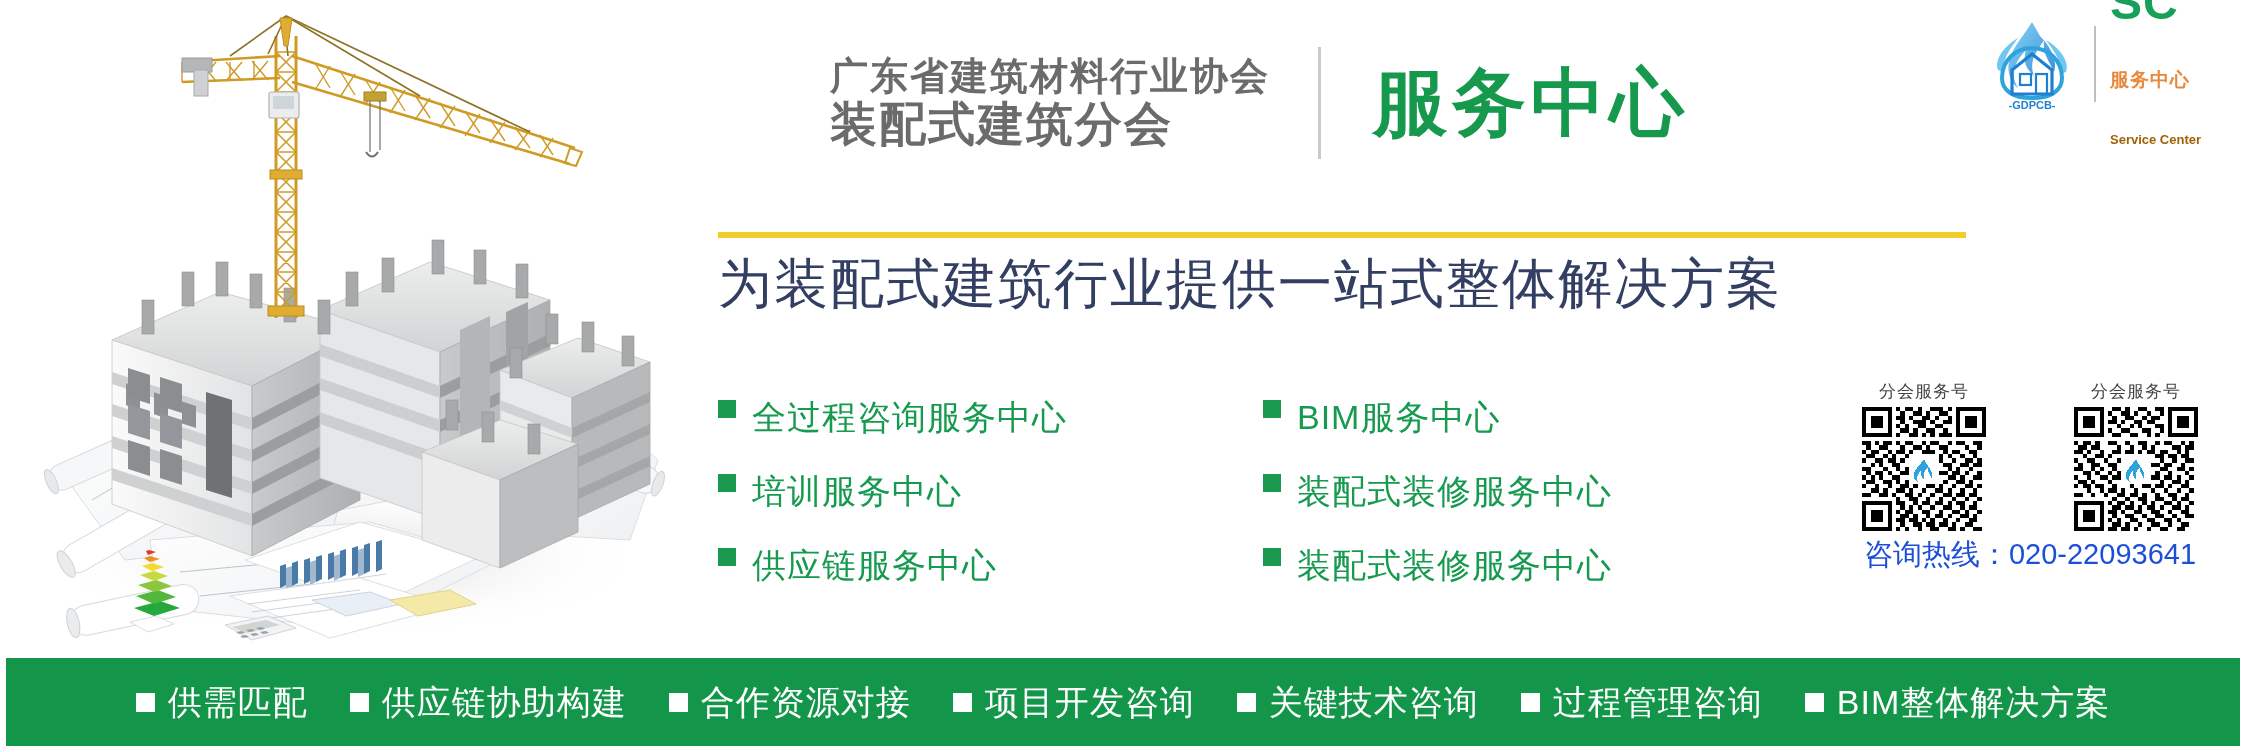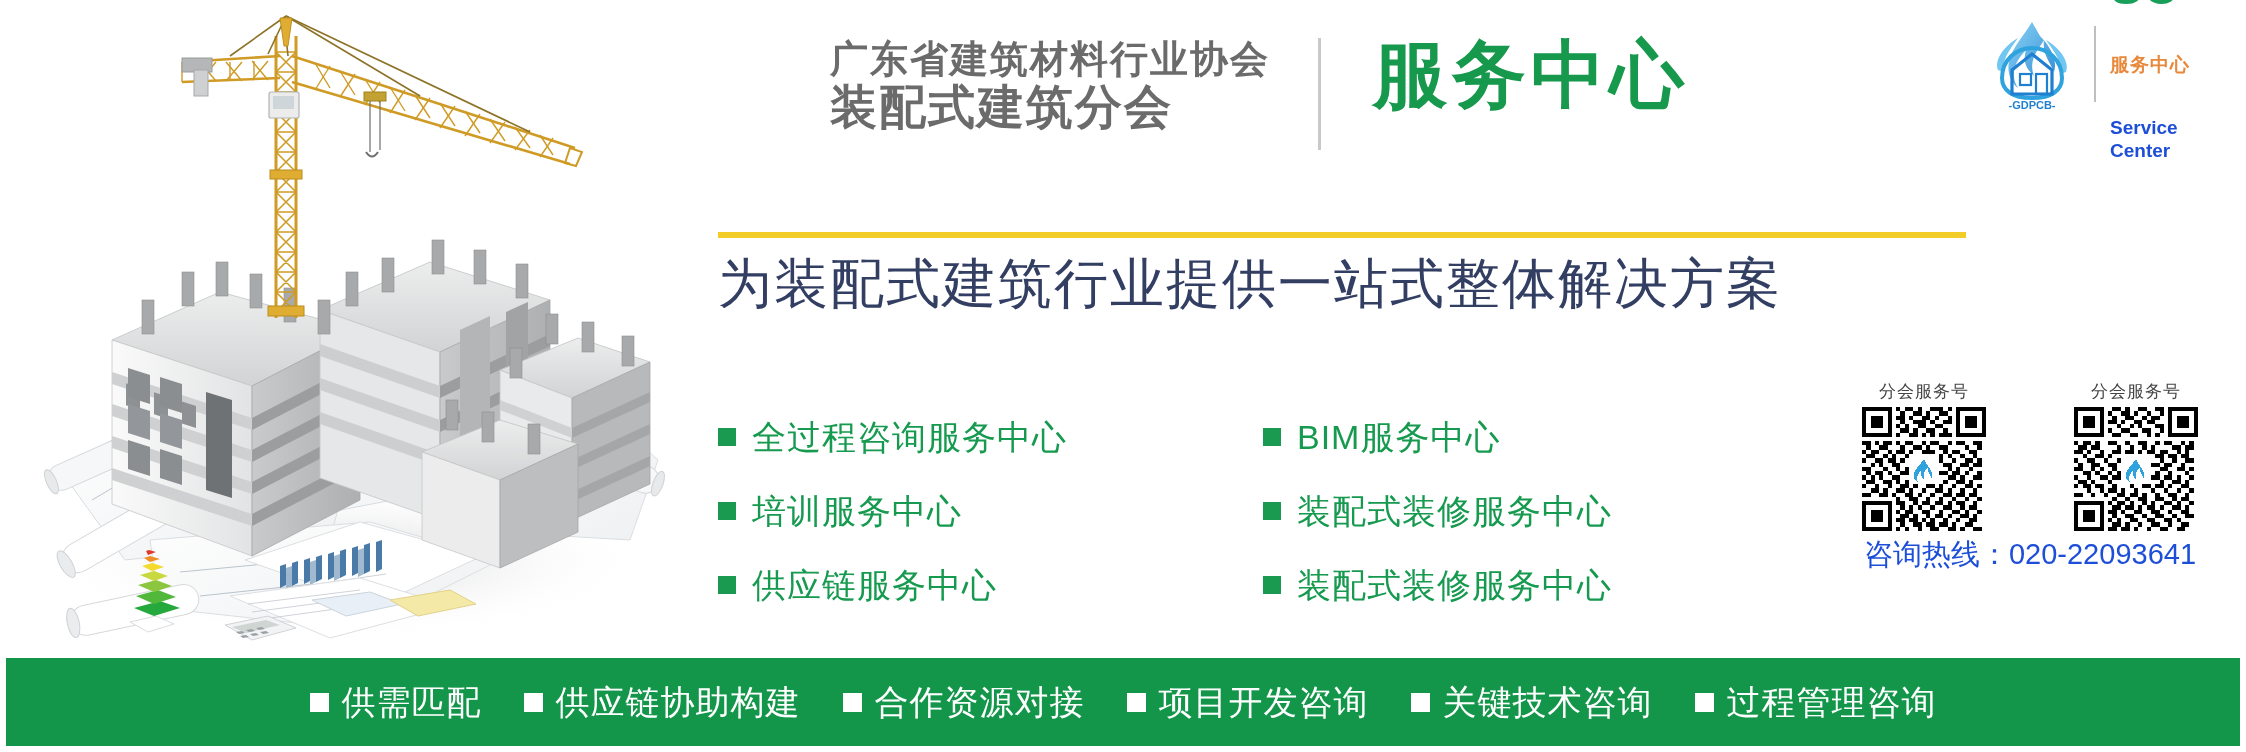--- a/index.html
+++ b/index.html
@@ -31,7 +31,7 @@
     left: 830px; top: 38px;
     width: 1140px; height: 130px;
     display: flex;
-    align-items: flex-start;
+    align-items: center;
     gap: 24px;
   }
   #assoc-names {

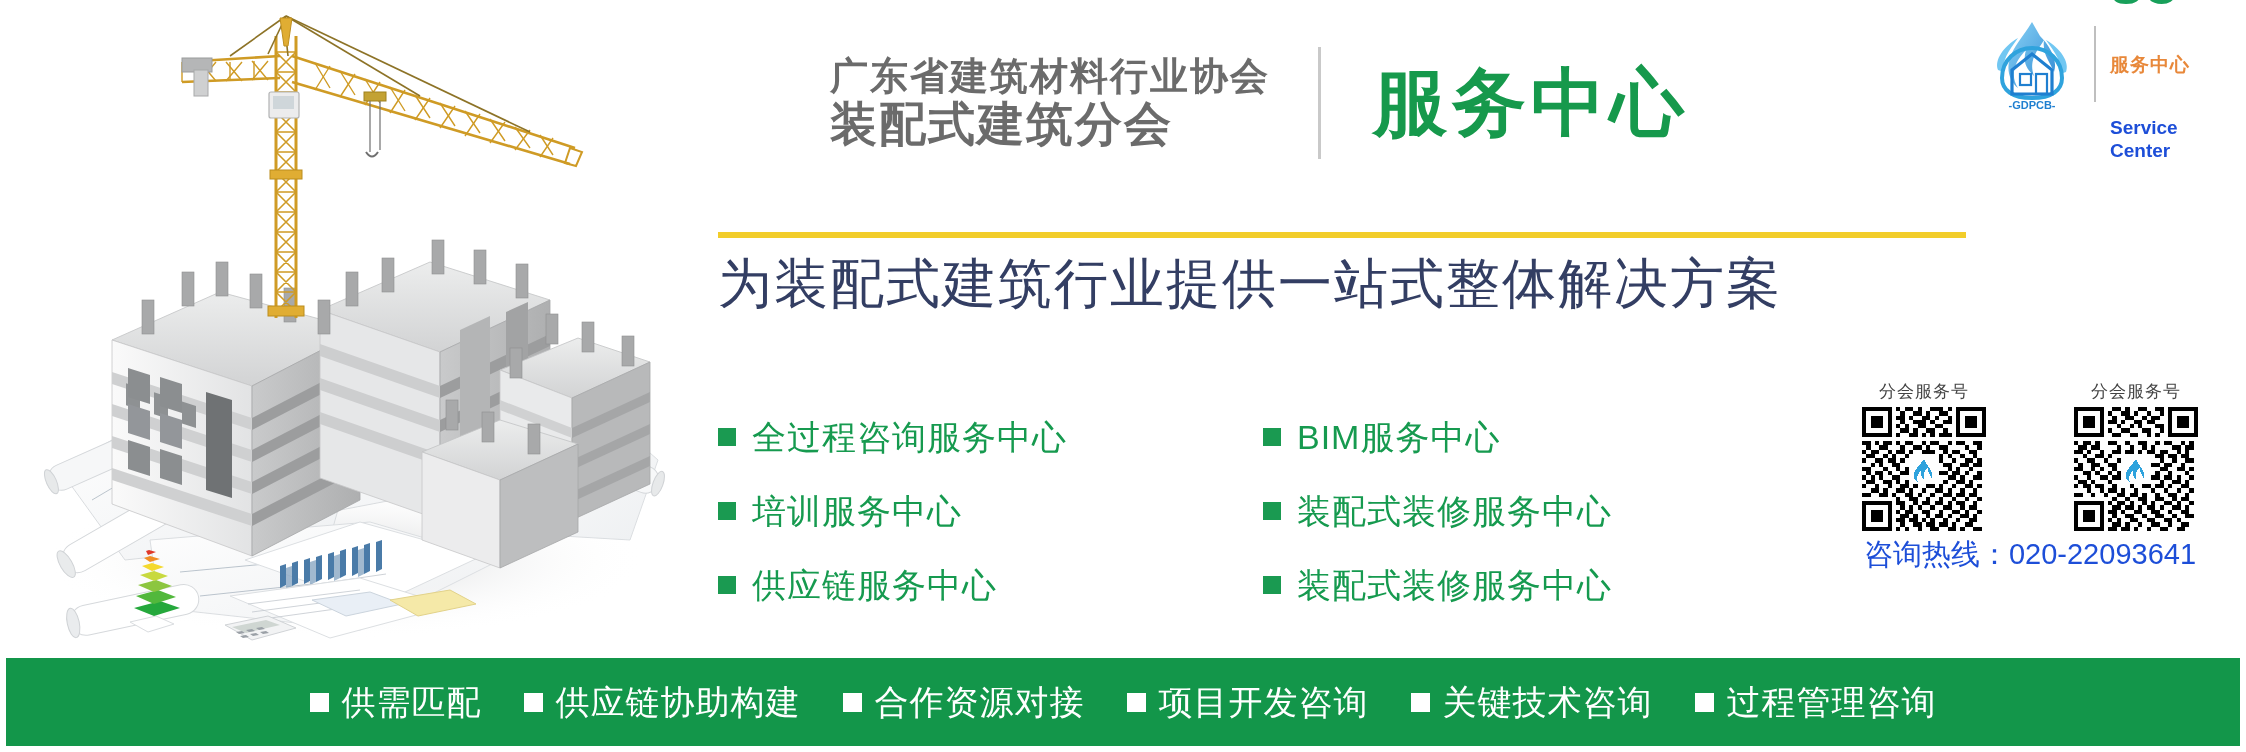--- a/index.html
+++ b/index.html
@@ -100,8 +100,8 @@
     letter-spacing: 1px; margin-top: 2px;
   }
   #logo-en {
-    font-size: 19px; font-weight: bold;
-    color: #1d4ed8; line-height: 1.2;
+    font-size: 13px; font-weight: bold;
+    color: #a16207; line-height: 1.2;
     letter-spacing: 0px;
   }
 

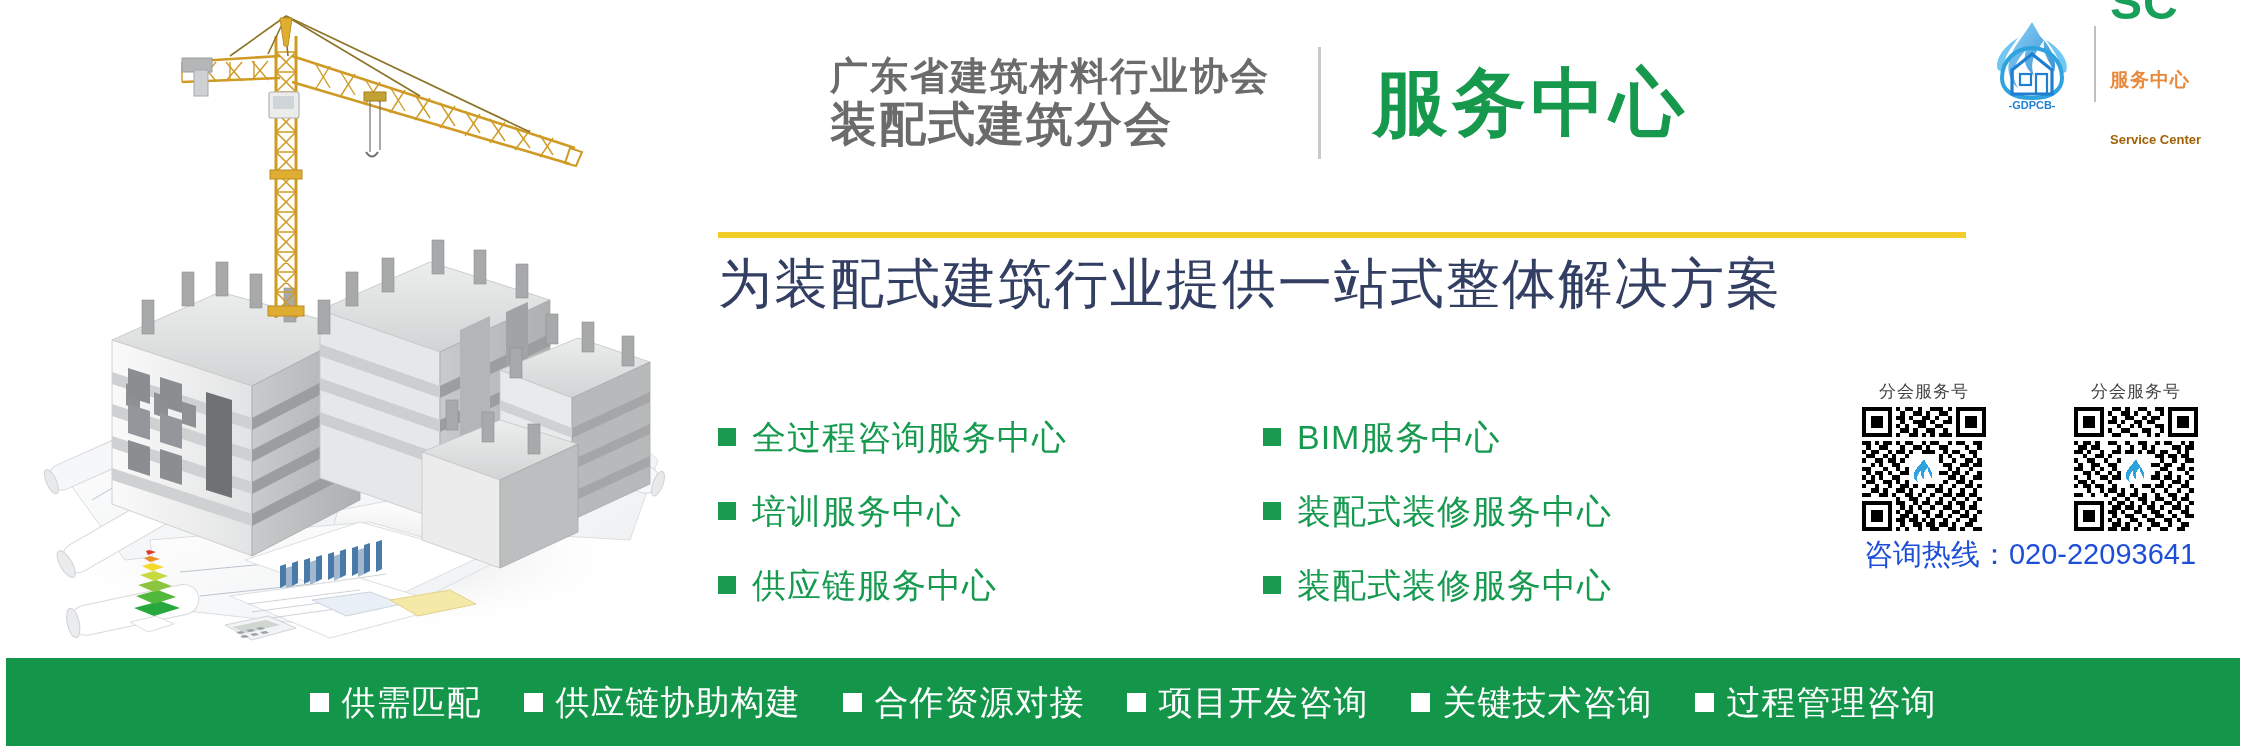--- a/index.html
+++ b/index.html
@@ -136,7 +136,7 @@
   .service-col { width: 545px; }
   .service-item {
     display: flex;
-    align-items: center;
+    align-items: flex-start;
     height: 74px;
   }
   .sq-bullet {

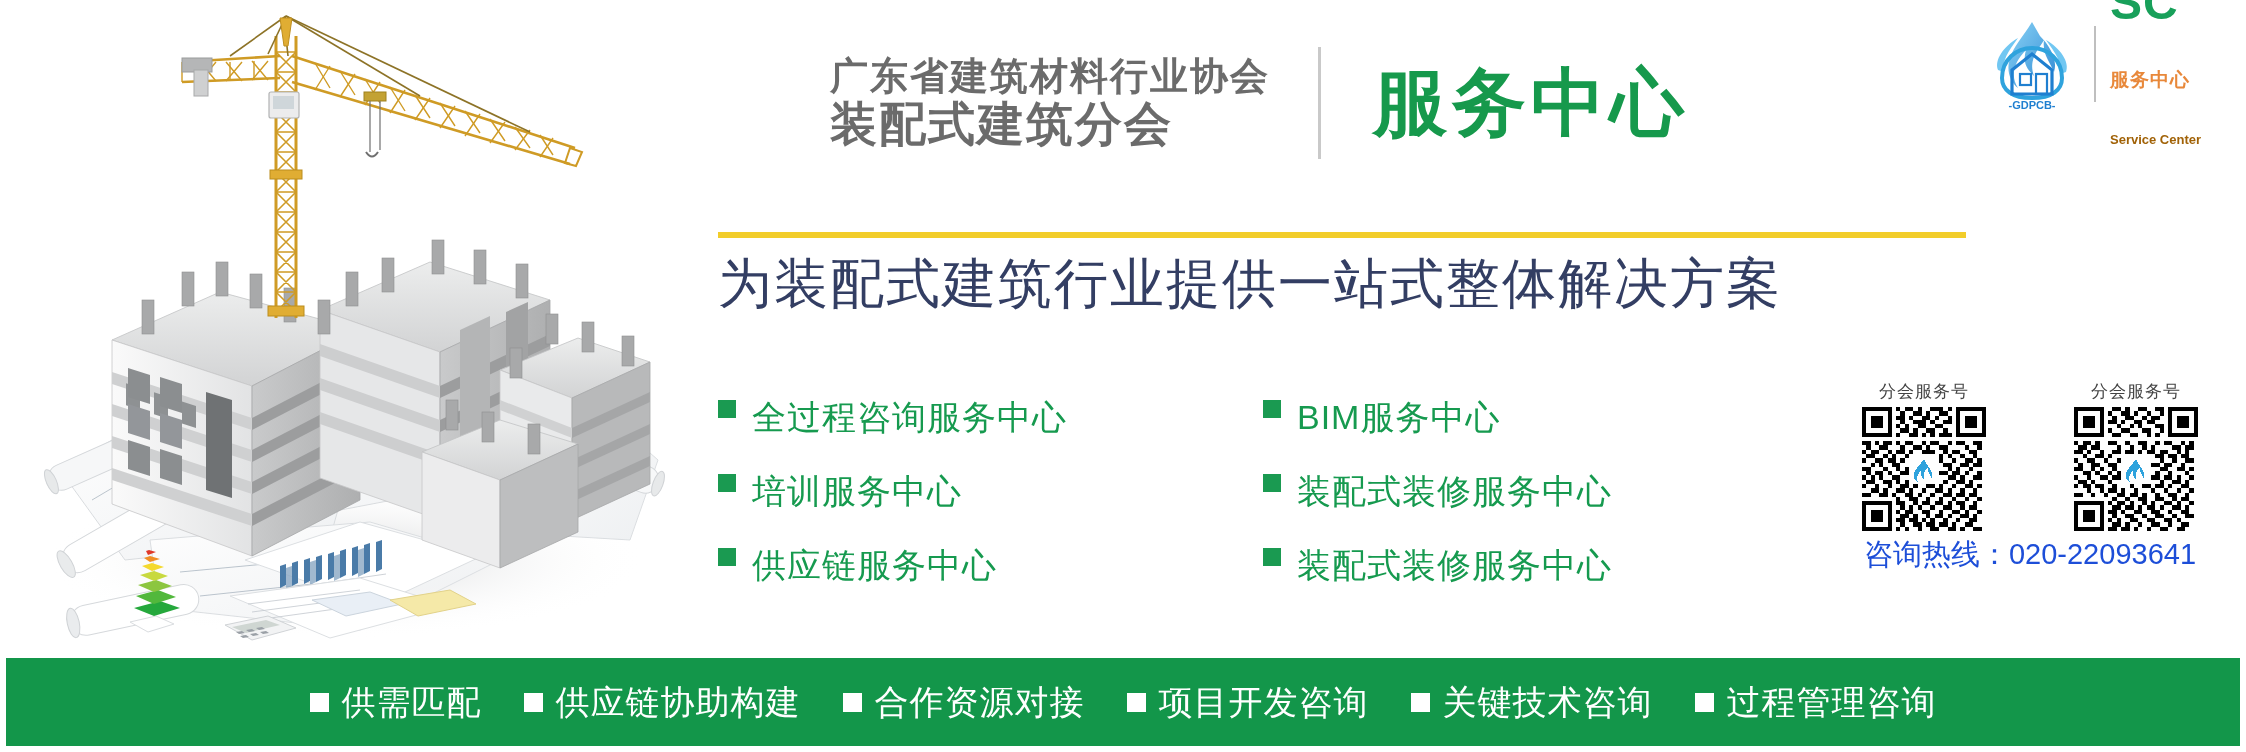--- a/index.html
+++ b/index.html
@@ -1043,6 +1043,10 @@
       <span class="bar-bullet"></span>
       <span class="bar-label">过程管理咨询</span>
     </div>
+    <div class="bar-item">
+      <span class="bar-bullet"></span>
+      <span class="bar-label">BIM整体解决方案</span>
+    </div>
   </div>
 
 </div>

